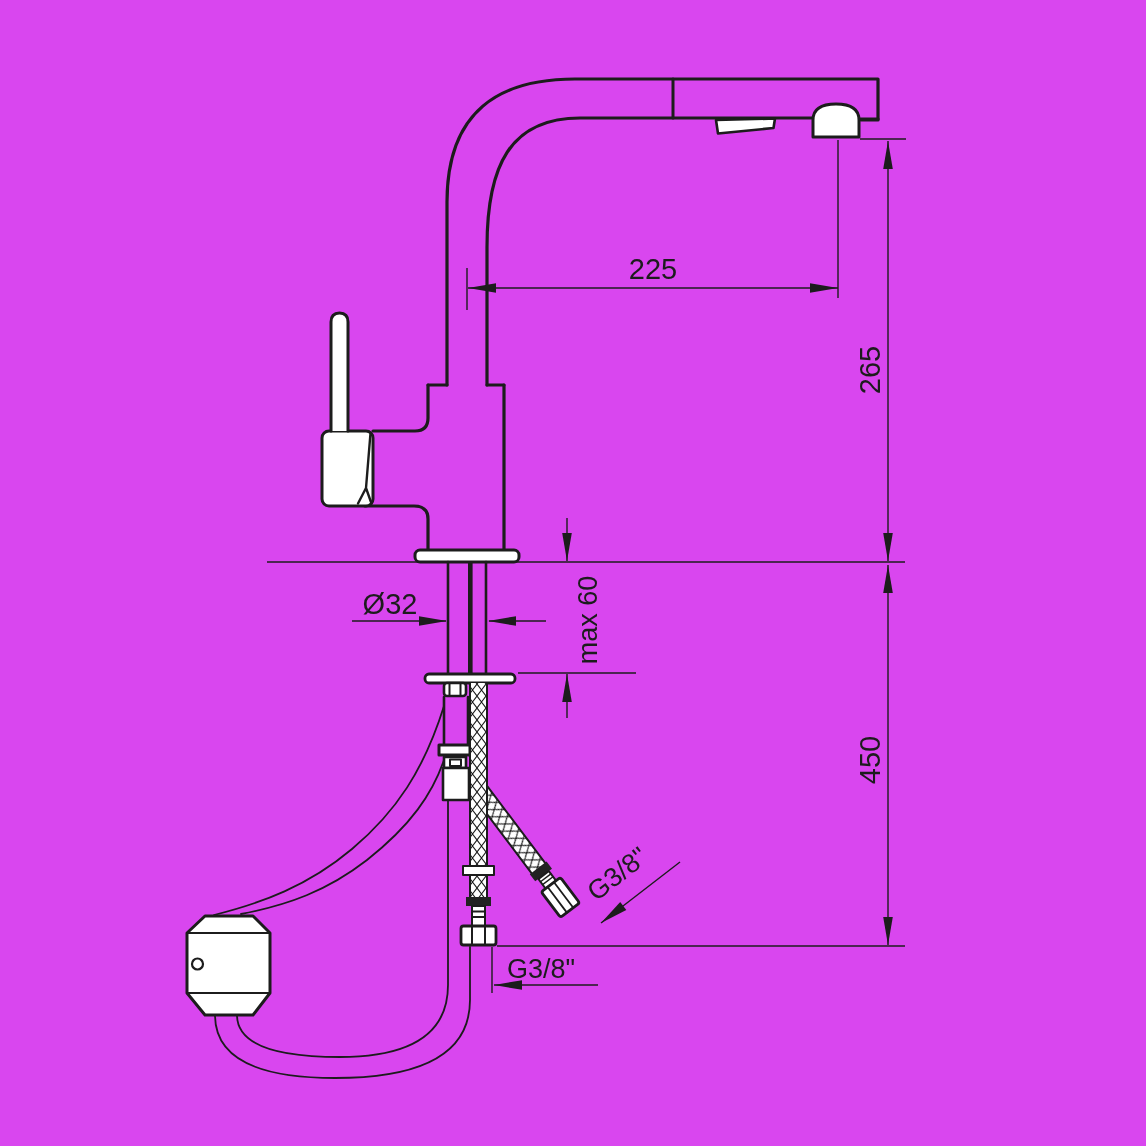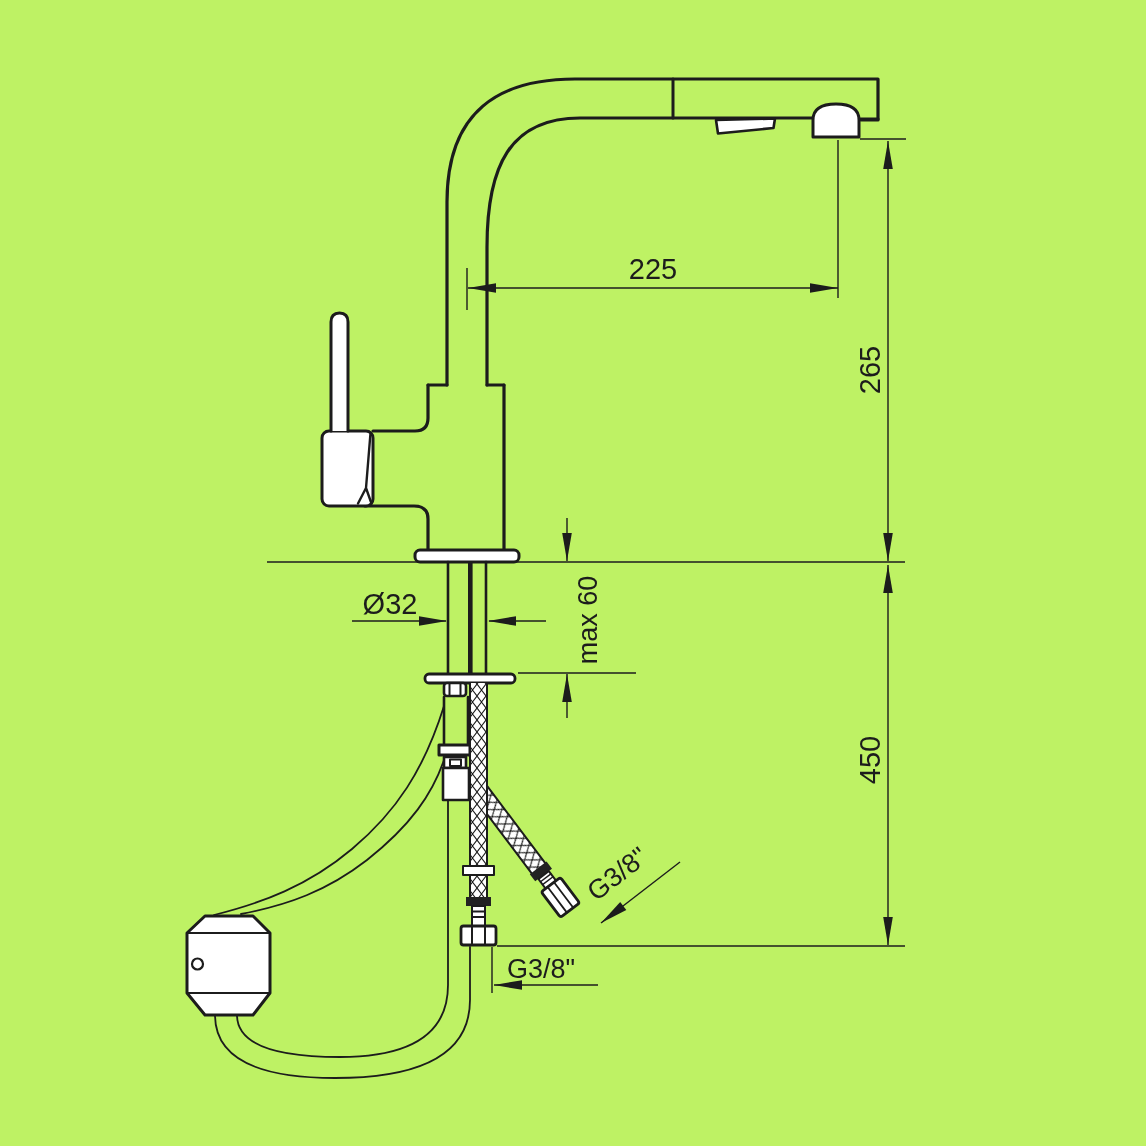--- a/index.html
+++ b/index.html
@@ -3,7 +3,7 @@
 <meta charset="utf-8">
 <style>
   html,body{margin:0;padding:0;background:#fff;}
-  #stage{width:1146px;height:1146px;background:#bef264;position:relative;overflow:hidden;}
+  #stage{width:1146px;height:1146px;background:#d946ef;position:relative;overflow:hidden;}
   svg{display:block;}
   text{font-family:"Liberation Sans","DejaVu Sans",sans-serif;fill:#1c1c1c;}
   .dimtxt{font-size:29px;}

